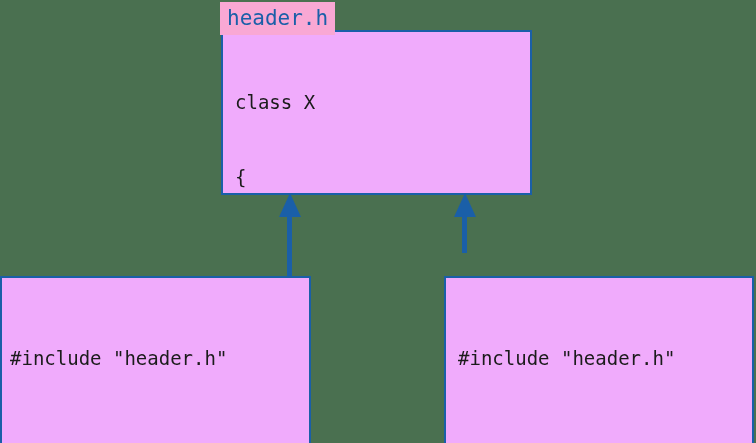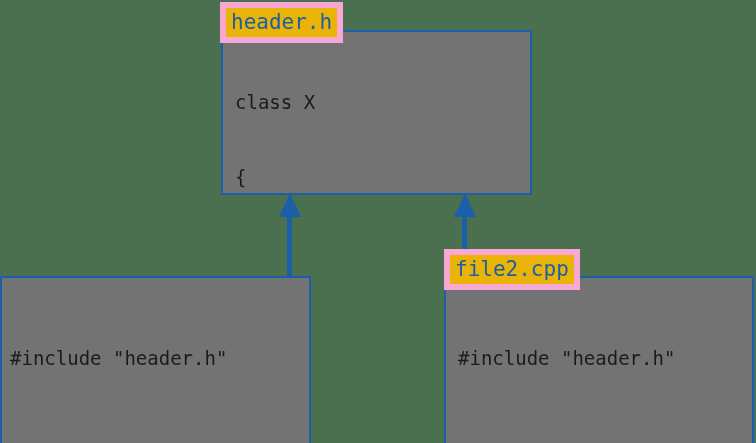--- a/index.html
+++ b/index.html
@@ -22,8 +22,8 @@
   
   .file-label {
     position: absolute;
-    background: #eab308;
-    border: 6px solid #f9a8d4;
+    background: #f9a8d4;
+    border: 2px solid #f9a8d4;
     color: #1a5fa8;
     font-family: "DejaVu Sans Mono", monospace;
     font-size: 21px;

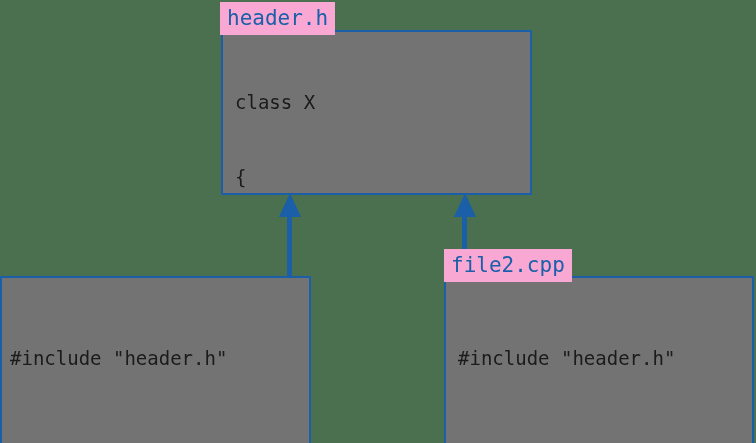--- a/index.html
+++ b/index.html
@@ -37,7 +37,7 @@
   
   .code-box {
     position: absolute;
-    background: #737373;
+    background: #f0abfc;
     border: 2px solid #1a5fa8;
     box-sizing: border-box;
     z-index: 2;

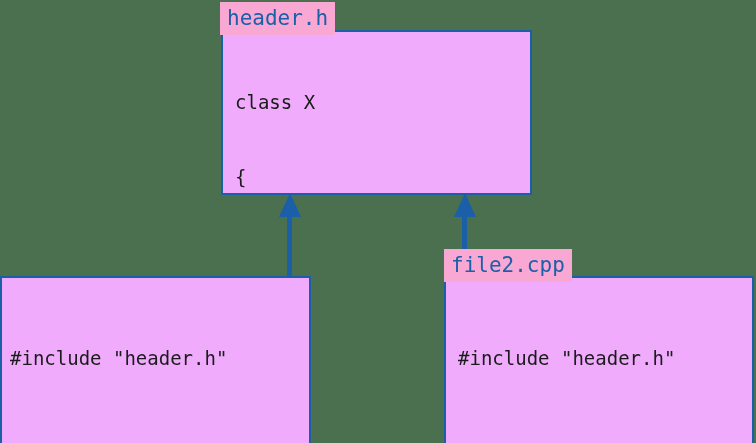--- a/index.html
+++ b/index.html
@@ -123,7 +123,6 @@
     </div>
   </div>
 
-  <div class="file-label" id="label-file2">file2.cpp</div>
 
   <div class="code-box" id="box-file2">
     <div class="code-body">

